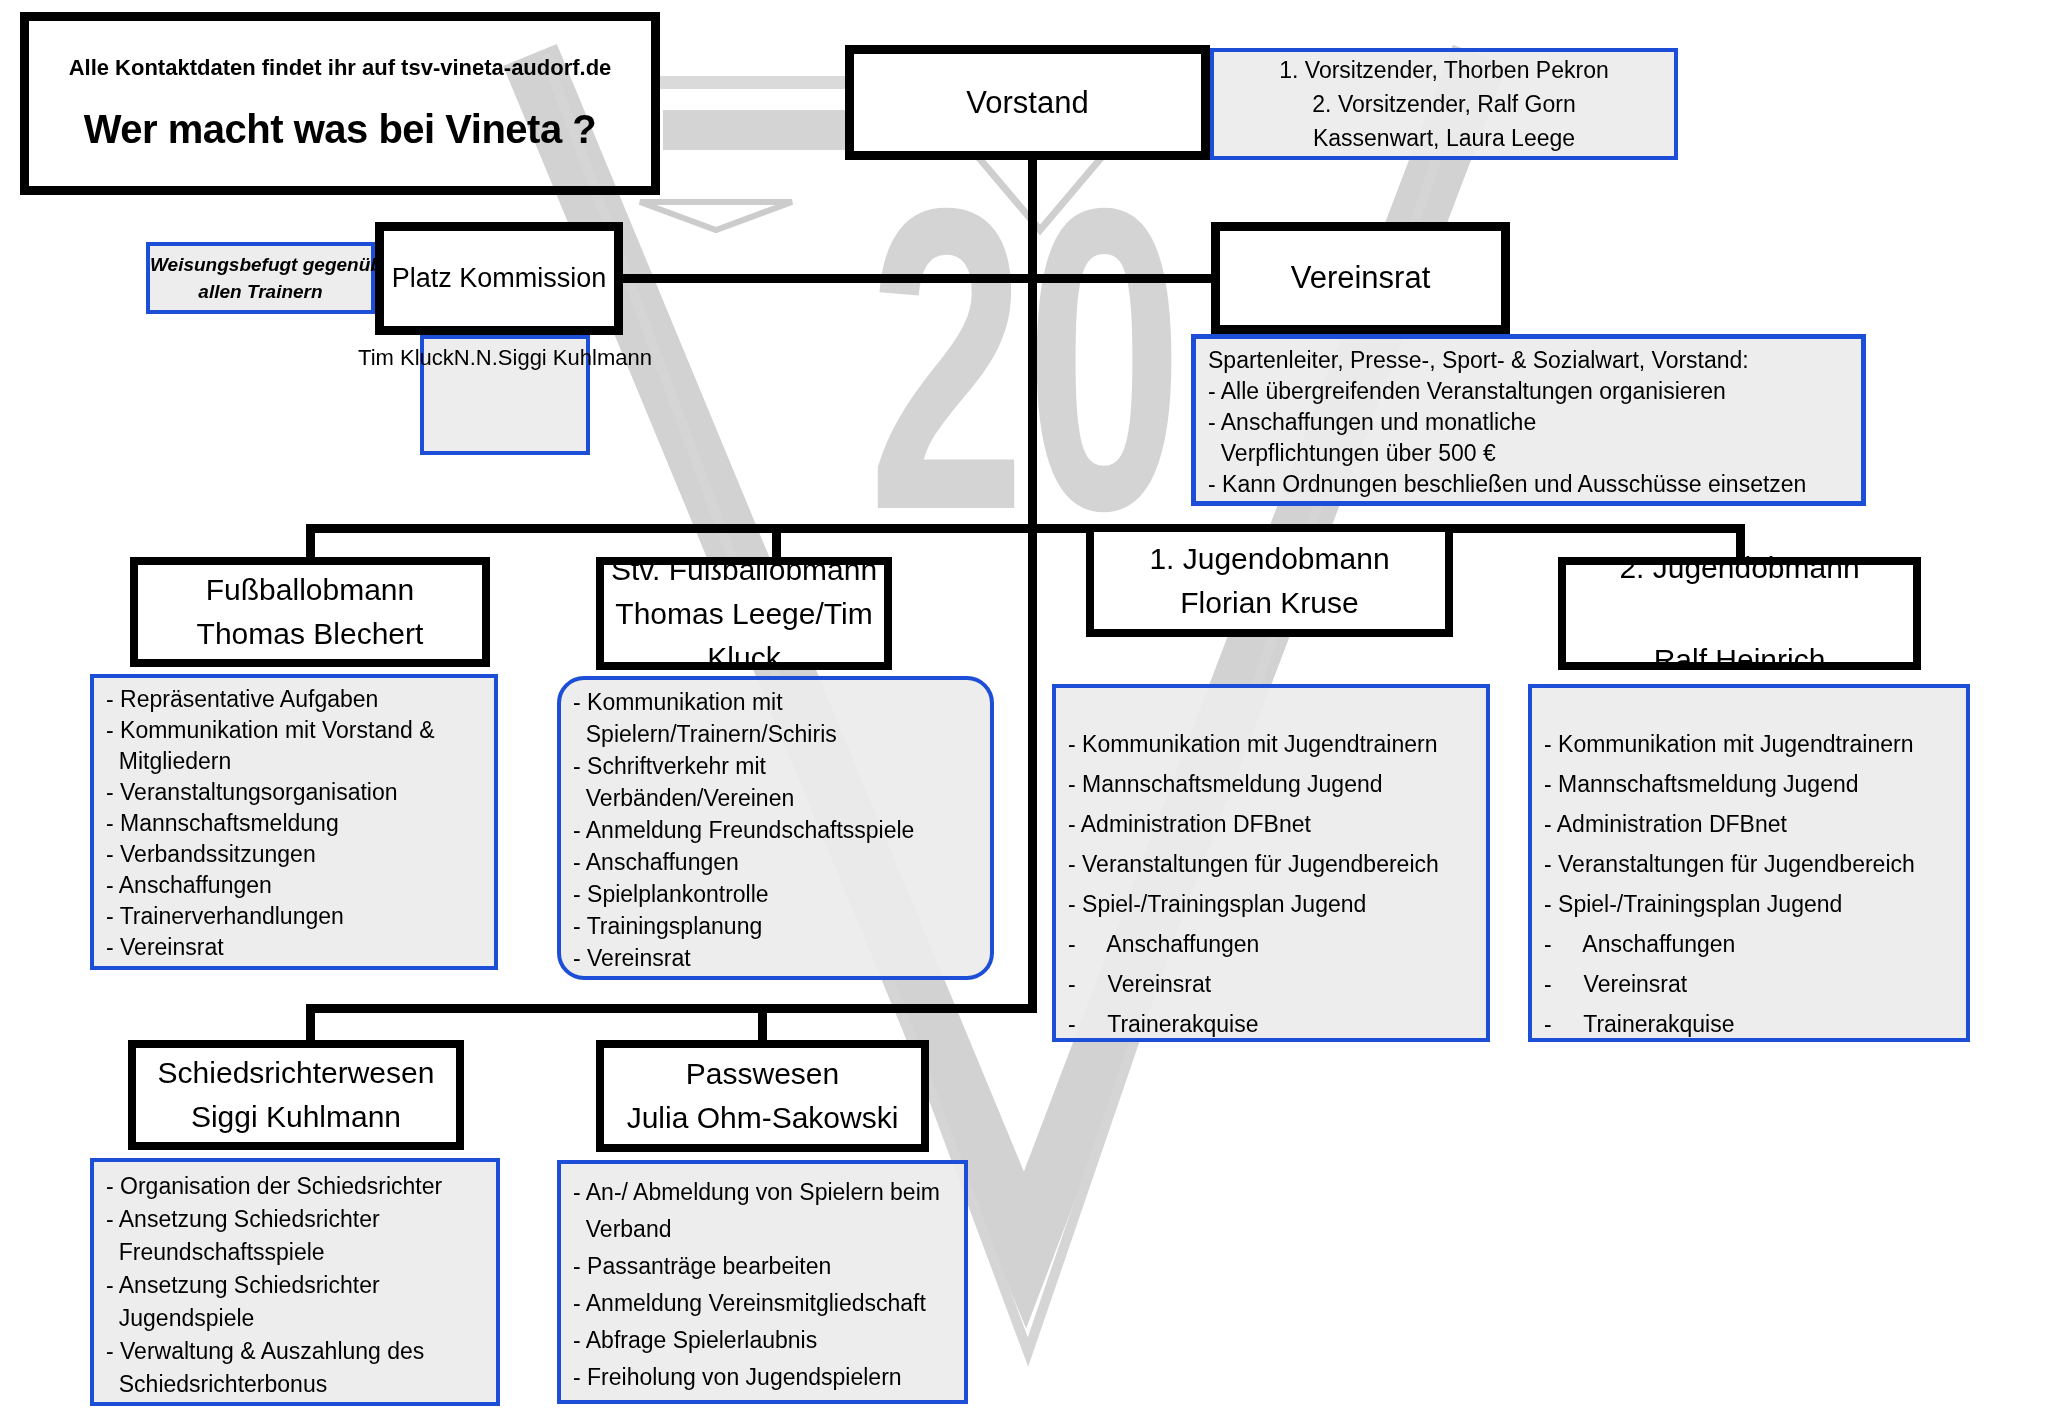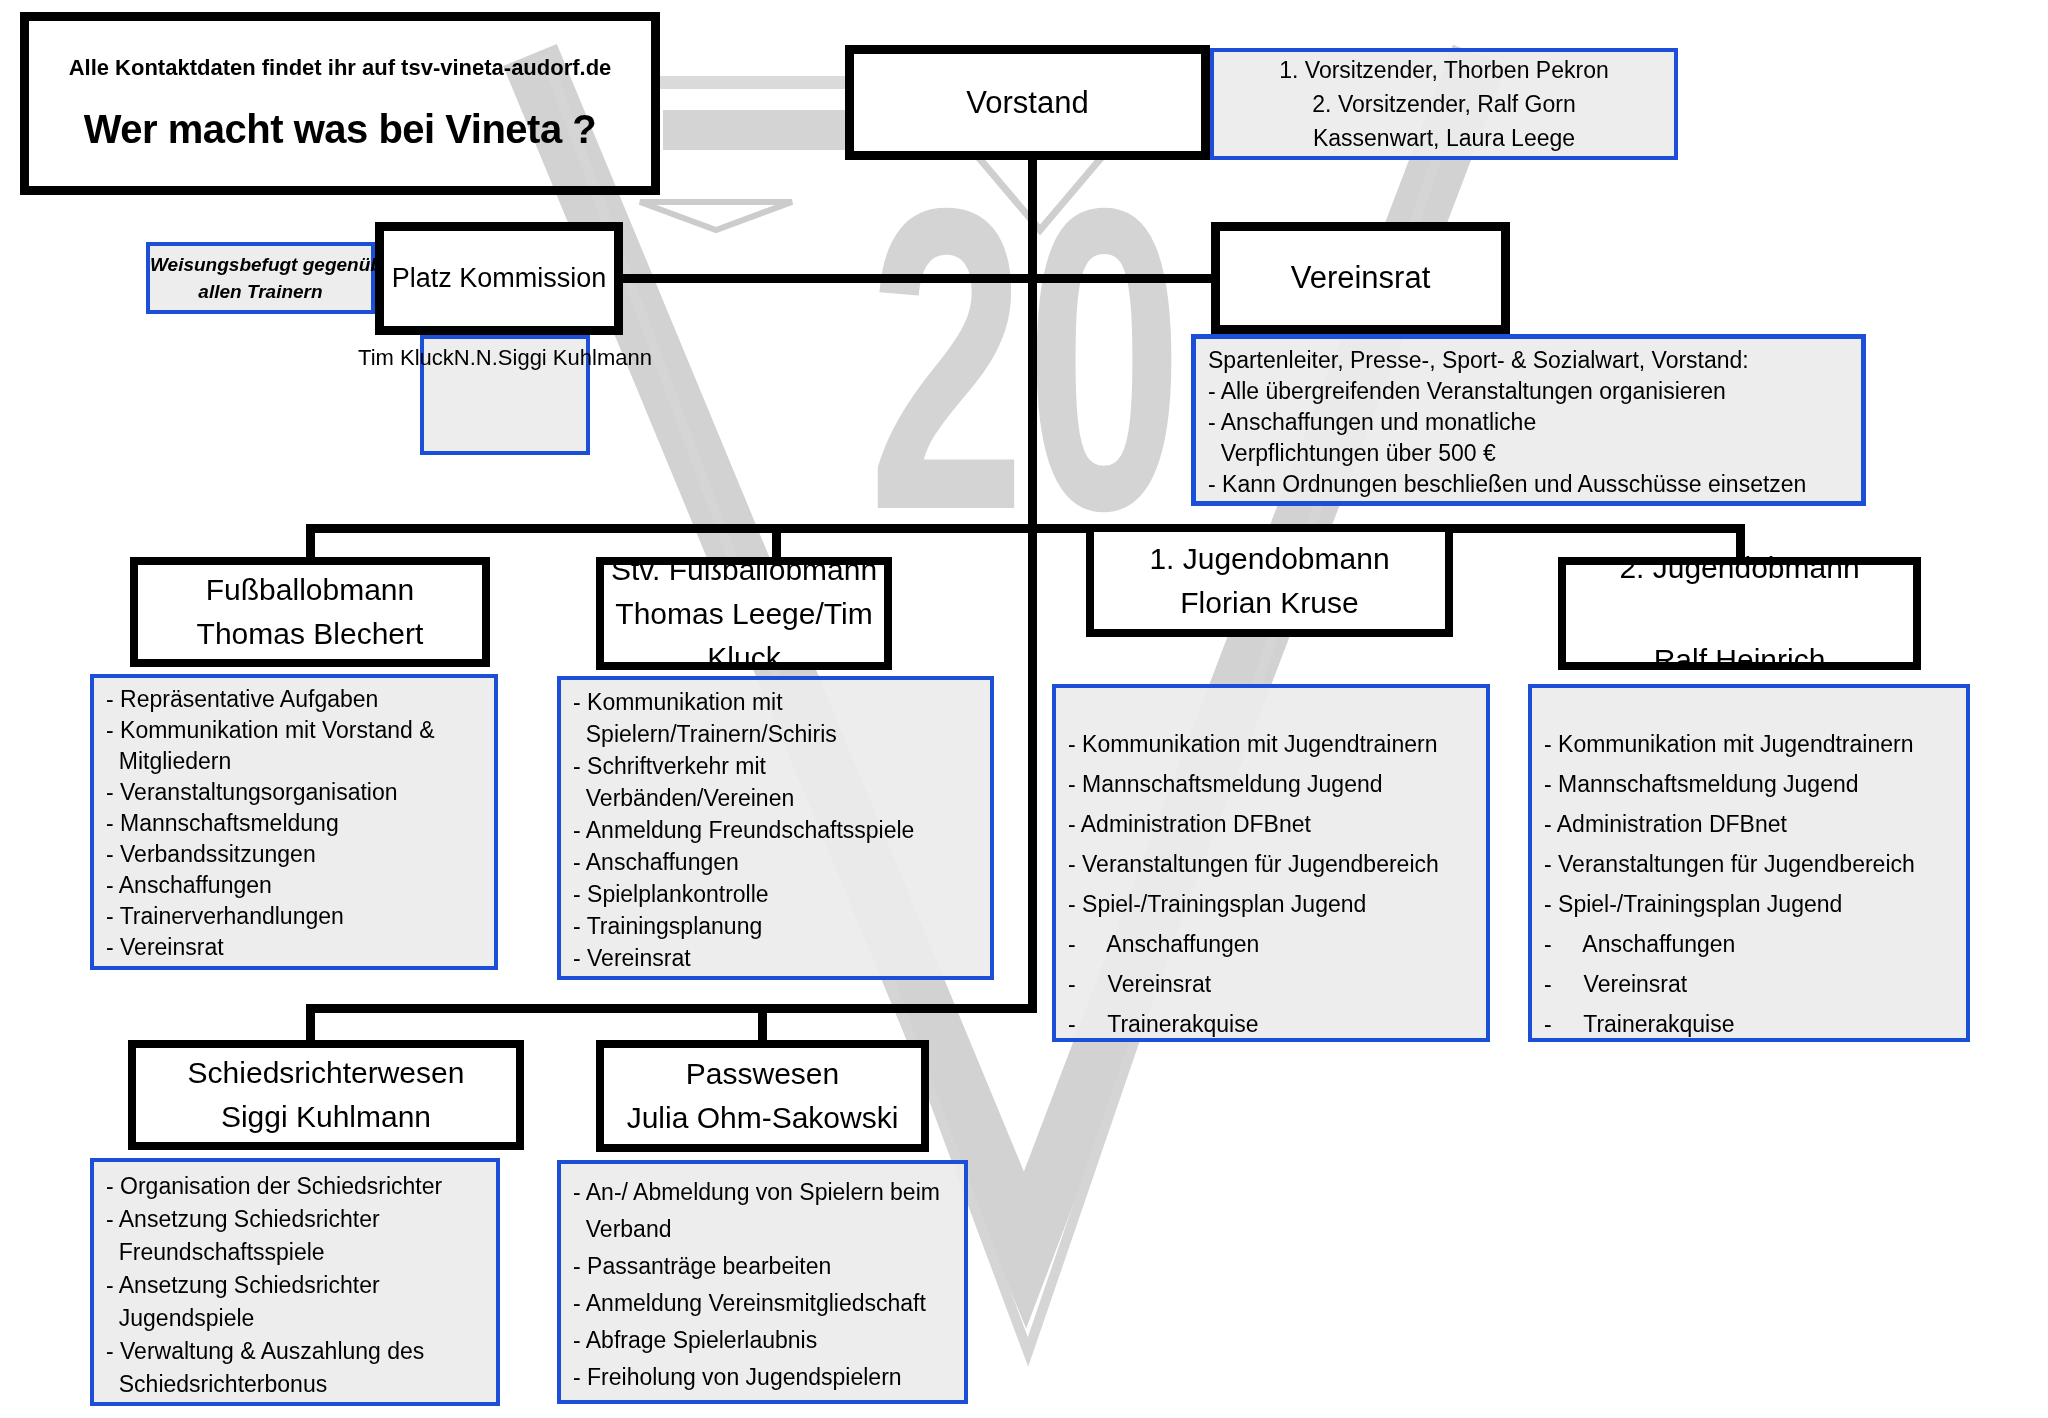--- a/index.html
+++ b/index.html
@@ -64,7 +64,7 @@
   #dept-fussballobmann-title{left:130px;top:557px;width:360px;height:110px;}
   #dept-fussballobmann-list{left:90px;top:674px;width:408px;height:296px;line-height:31px;}
   #dept-stv-fussballobmann-title{left:596px;top:557px;width:296px;height:113px;}
-  #dept-stv-fussballobmann-list{left:557px;top:676px;width:437px;height:304px;}
+  #dept-stv-fussballobmann-list{left:557px;top:676px;width:437px;height:304px;border-radius:27px;}
   #dept-jugendobmann-1-title{left:1086px;top:524px;width:367px;height:113px;}
   #dept-jugendobmann-1-list{left:1052px;top:684px;width:438px;height:358px;padding-top:36px;line-height:40px;}
   #dept-jugendobmann-2-title{left:1558px;top:557px;width:363px;height:113px;gap:48px;}

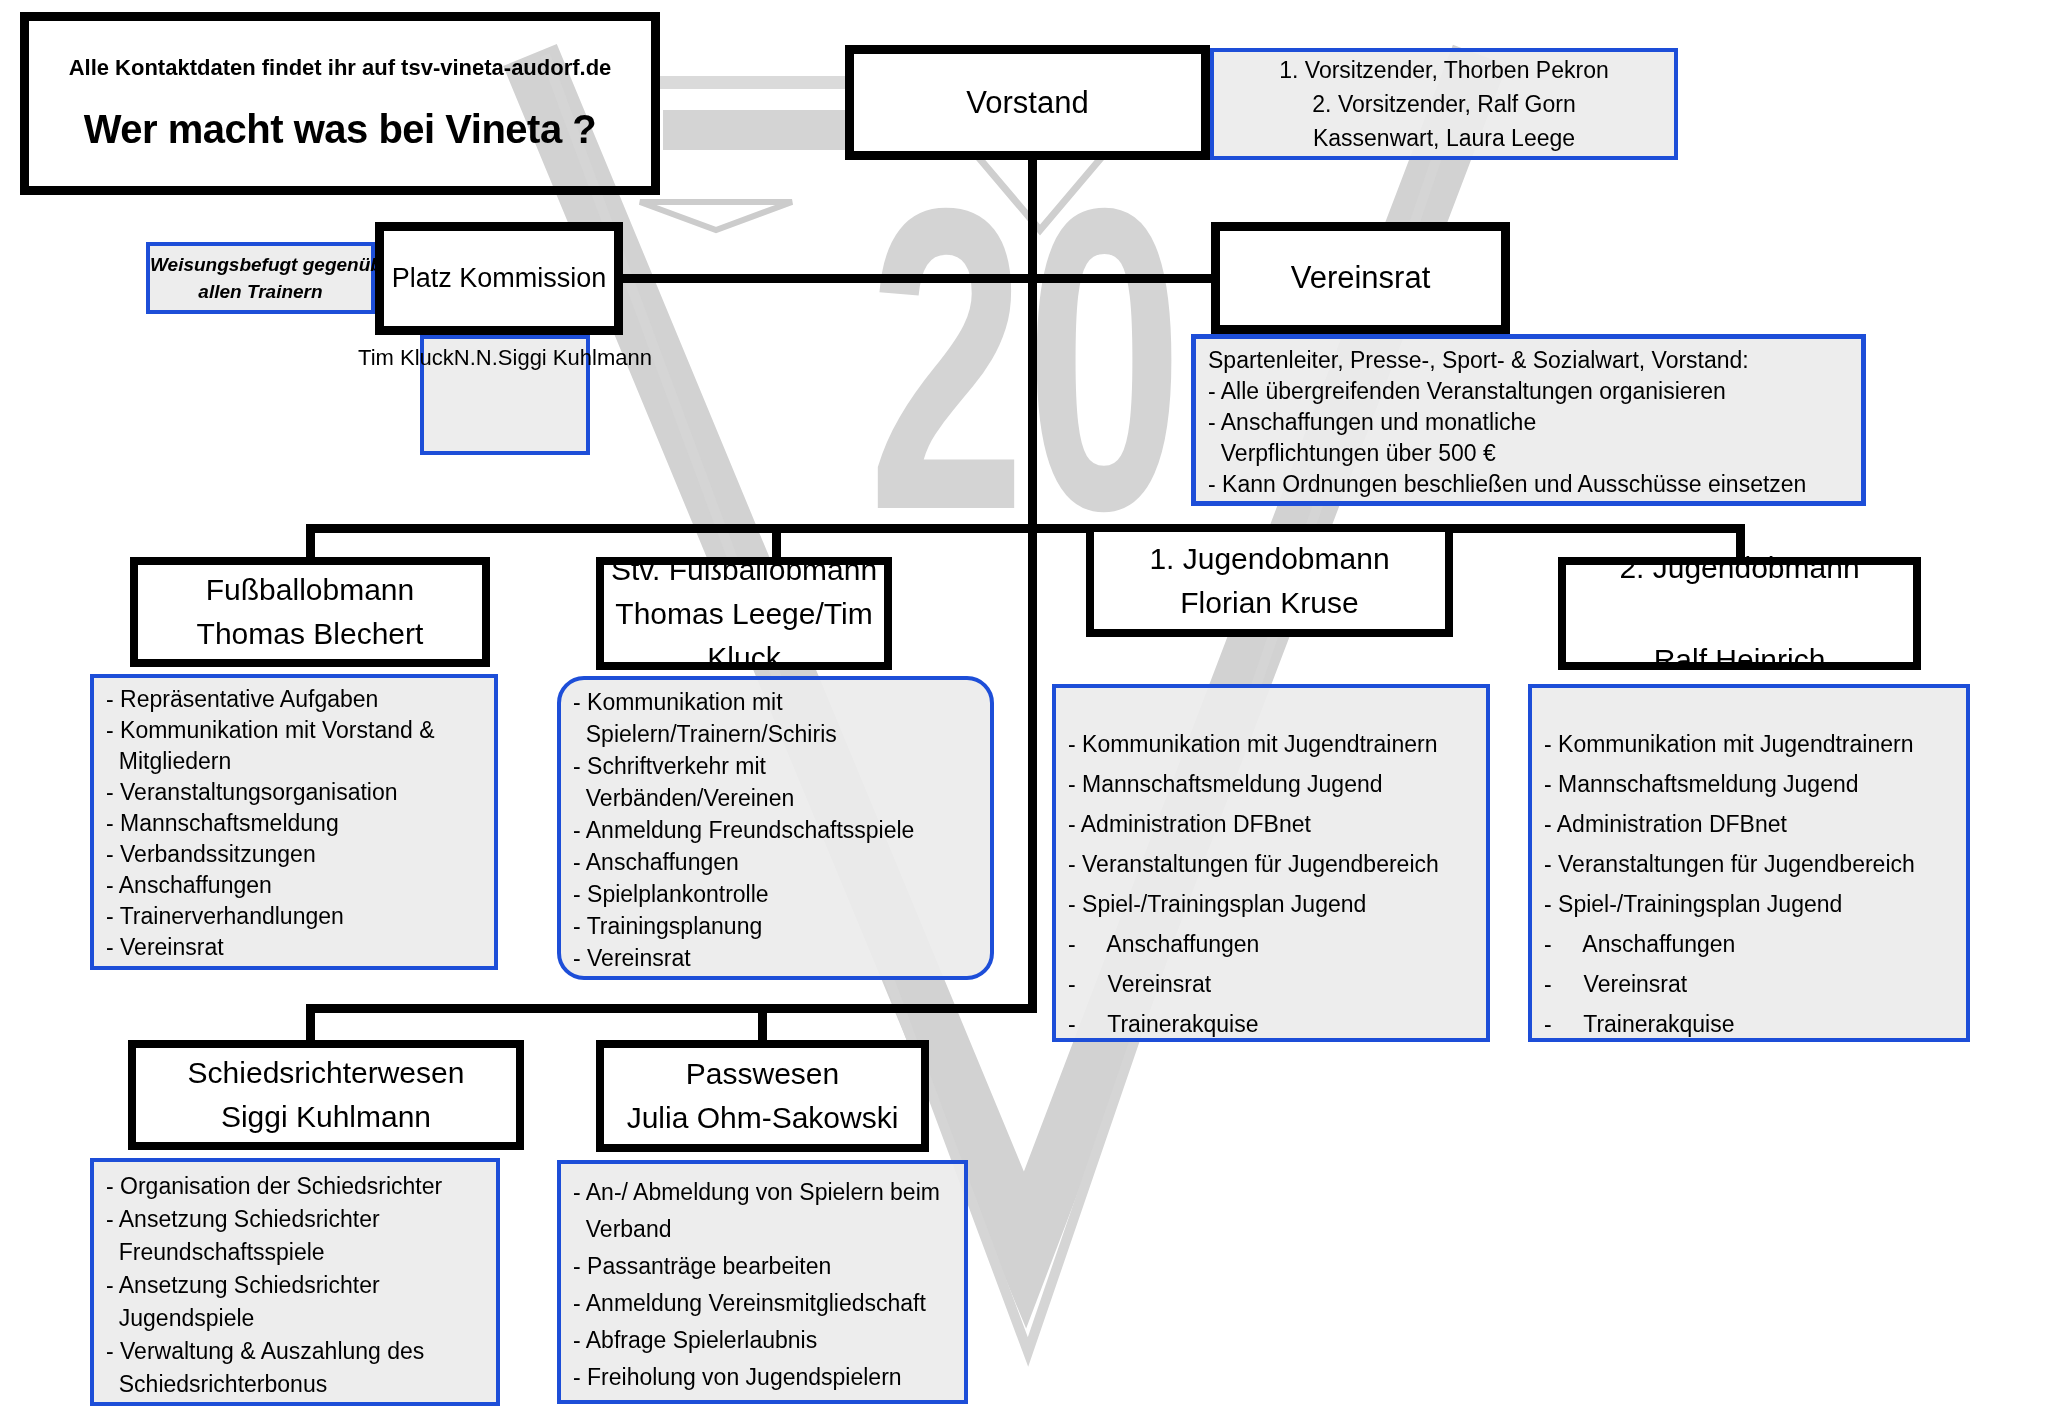--- a/index.html
+++ b/index.html
@@ -69,7 +69,7 @@
   #dept-jugendobmann-1-list{left:1052px;top:684px;width:438px;height:358px;padding-top:36px;line-height:40px;}
   #dept-jugendobmann-2-title{left:1558px;top:557px;width:363px;height:113px;gap:48px;}
   #dept-jugendobmann-2-list{left:1528px;top:684px;width:442px;height:358px;padding-top:36px;line-height:40px;}
-  #dept-schiedsrichterwesen-title{left:128px;top:1040px;width:396px;height:110px;}
+  #dept-schiedsrichterwesen-title{left:128px;top:1040px;width:336px;height:110px;}
   #dept-schiedsrichterwesen-list{left:90px;top:1158px;width:410px;height:248px;padding-top:8px;line-height:33px;}
   #dept-passwesen-title{left:596px;top:1040px;width:333px;height:112px;}
   #dept-passwesen-list{left:557px;top:1160px;width:411px;height:244px;padding-top:10px;line-height:37px;}

